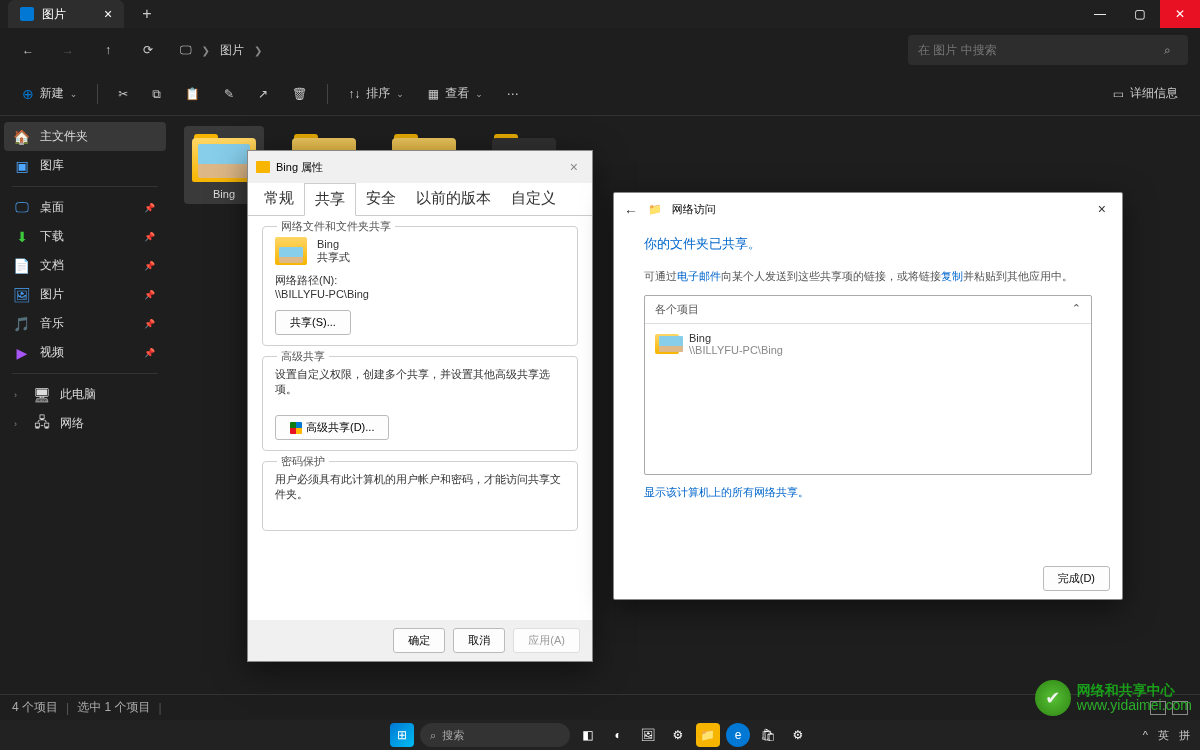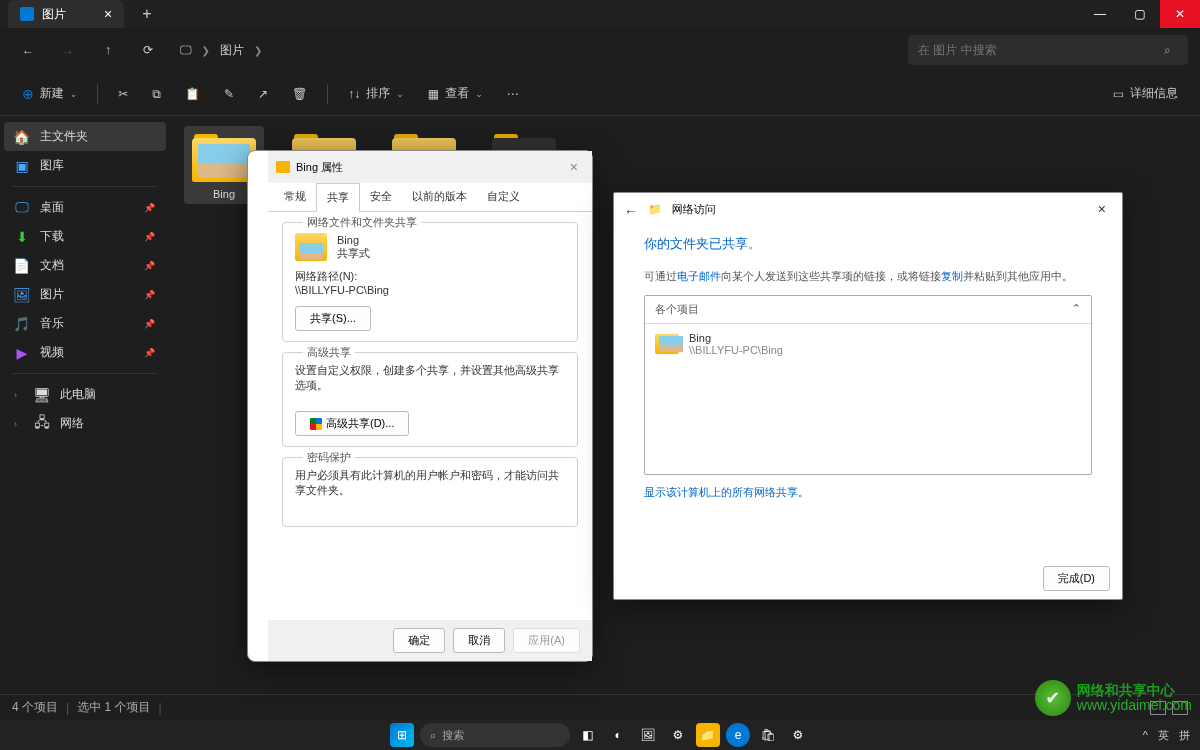--- a/index.html
+++ b/index.html
@@ -65,7 +65,7 @@
 .tray { position: absolute; right: 10px; display: flex; align-items: center; gap: 10px; color: #ccc; font-size: 11px; }
 
 
-.propdialog { position: absolute; left: 247px; top: 150px; width: 346px; height: 512px; background: #fff; color: #000; border: 1px solid #888; border-radius: 8px; box-shadow: 0 8px 30px rgba(0,0,0,0.5); display: flex; flex-direction: column; padding-left: 20px; }
+.propdialog { position: absolute; left: 247px; top: 150px; width: 346px; height: 512px; background: #fff; color: #000; border: 1px solid #888; border-radius: 0; box-shadow: 0 8px 30px rgba(0,0,0,0.5); display: flex; flex-direction: column; }
 .propdialog .dtitle { display: flex; align-items: center; padding: 6px 8px; background: #f0f0f0; font-size: 11px; gap: 6px; }
 .propdialog .dtitle-close { margin-left: auto; color: #888; font-size: 14px; cursor: pointer; padding: 2px 6px; }
 .tabs { display: flex; border-bottom: 1px solid #ccc; padding: 0 6px; background: #fff; }

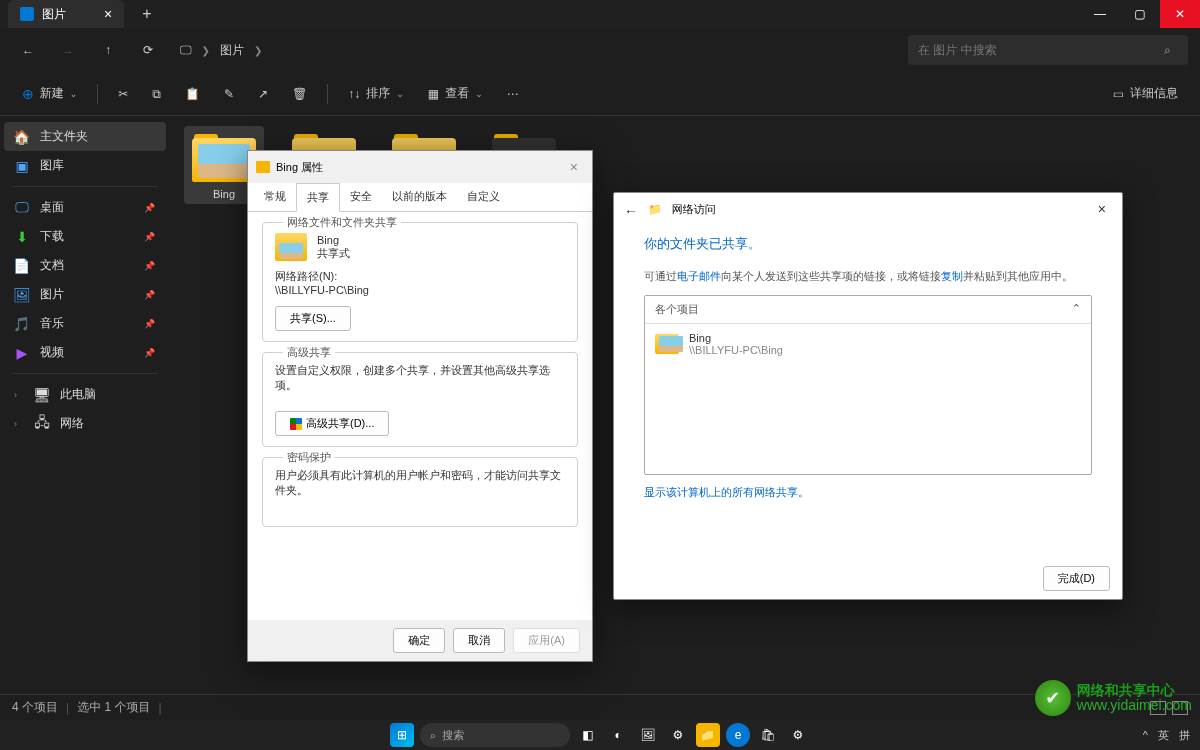--- a/index.html
+++ b/index.html
@@ -69,7 +69,7 @@
 .propdialog .dtitle { display: flex; align-items: center; padding: 6px 8px; background: #f0f0f0; font-size: 11px; gap: 6px; }
 .propdialog .dtitle-close { margin-left: auto; color: #888; font-size: 14px; cursor: pointer; padding: 2px 6px; }
 .tabs { display: flex; border-bottom: 1px solid #ccc; padding: 0 6px; background: #fff; }
-.ptab { padding: 6px 10px; font-size: 11px; cursor: pointer; color: #333; }
+.ptab { padding: 6px 10px; font-size: 15px; cursor: pointer; color: #333; }
 .ptab.active { border: 1px solid #ccc; border-bottom: 1px solid #fff; margin-bottom: -1px; background: #fff; }
 .propbody { flex: 1; padding: 10px 14px; font-size: 11px; color: #333; overflow-y: auto; }
 .group { border: 1px solid #d0d0d0; border-radius: 4px; padding: 10px 12px; margin-bottom: 10px; position: relative; }

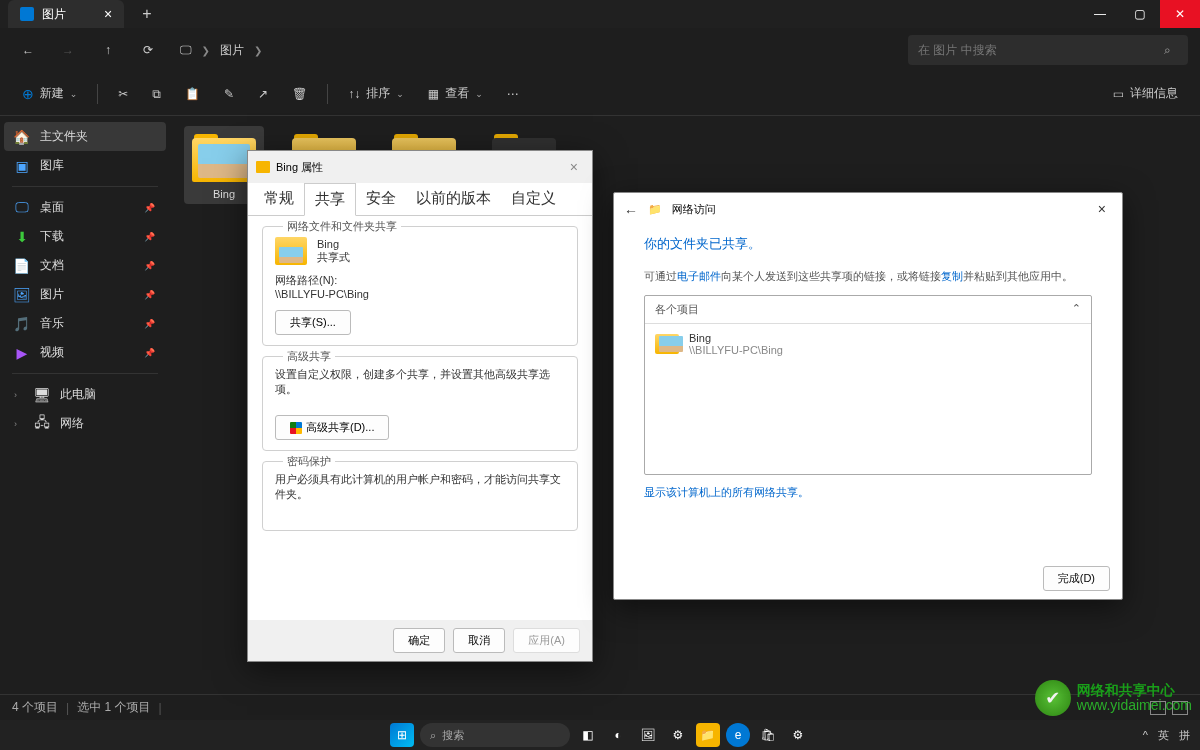--- a/index.html
+++ b/index.html
@@ -73,7 +73,7 @@
 .ptab.active { border: 1px solid #ccc; border-bottom: 1px solid #fff; margin-bottom: -1px; background: #fff; }
 .propbody { flex: 1; padding: 10px 14px; font-size: 11px; color: #333; overflow-y: auto; }
 .group { border: 1px solid #d0d0d0; border-radius: 4px; padding: 10px 12px; margin-bottom: 10px; position: relative; }
-.group-title { position: absolute; top: -8px; left: 20px; background: #fff; padding: 0 4px; color: #555; font-size: 11px; }
+.group-title { position: absolute; top: -8px; left: 14px; background: #fff; padding: 0 4px; color: #555; font-size: 11px; }
 .folder-row { display: flex; gap: 10px; align-items: center; margin-bottom: 8px; }
 .smallfolder { width: 32px; height: 28px; background: linear-gradient(#ffd666, #f7b500); border-radius: 2px; position: relative; }
 .smallfolder::after { content: ""; position: absolute; bottom: 2px; left: 4px; width: 24px; height: 16px; background: linear-gradient(#87ceeb 60%,#deb887 60%); border-radius: 1px; }

